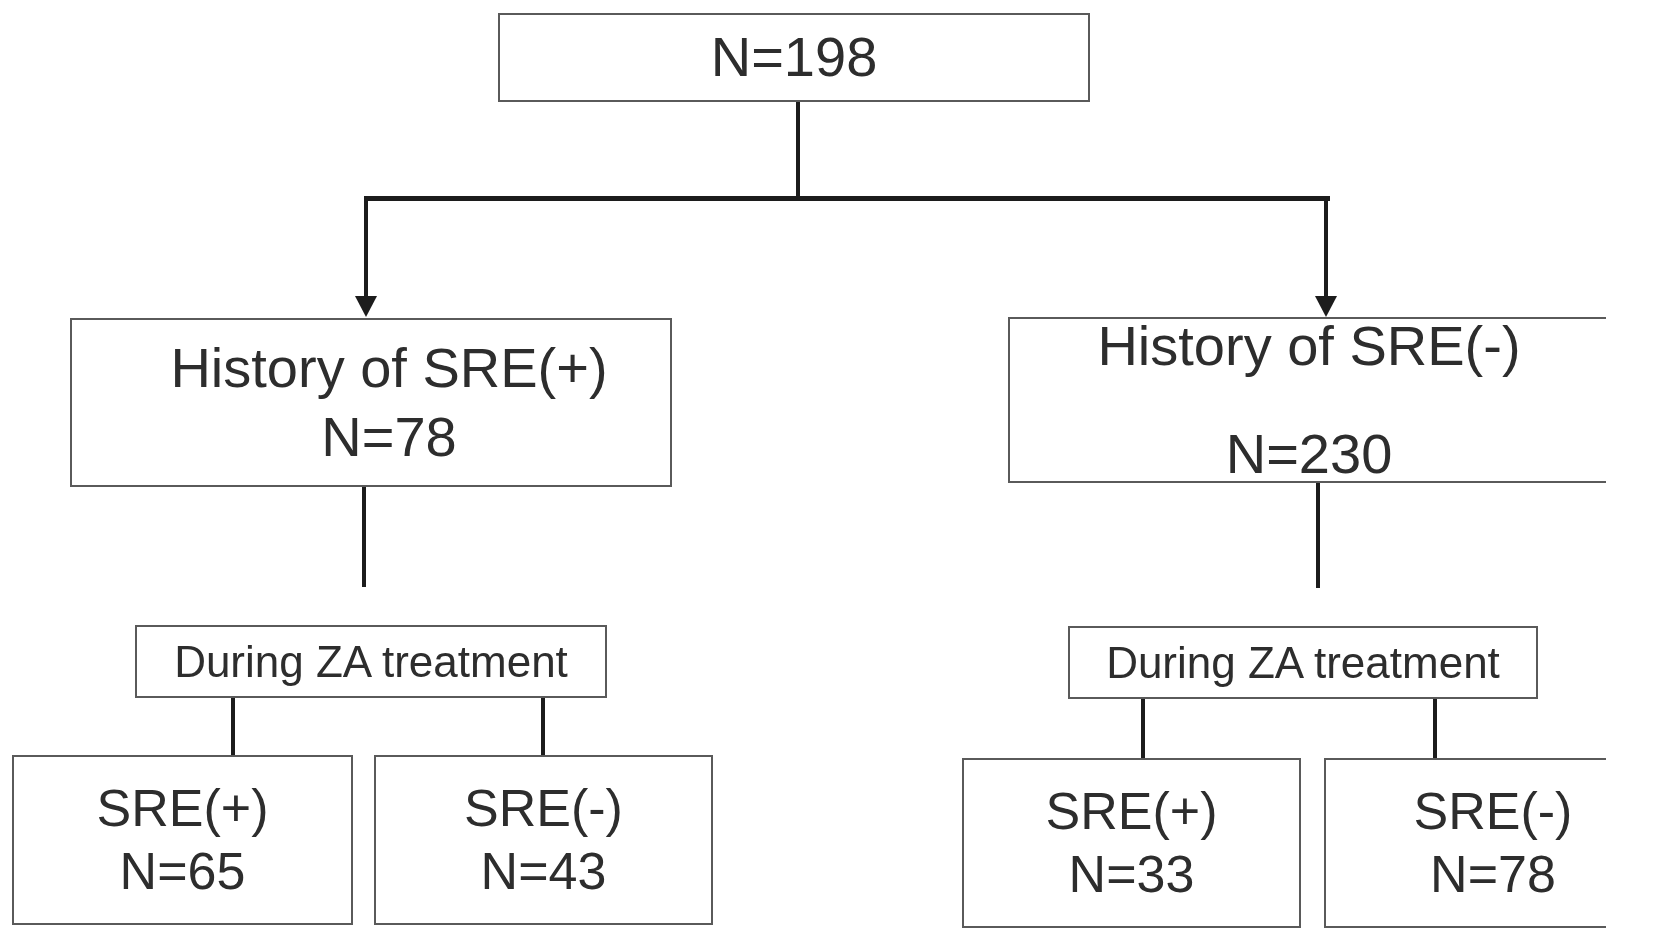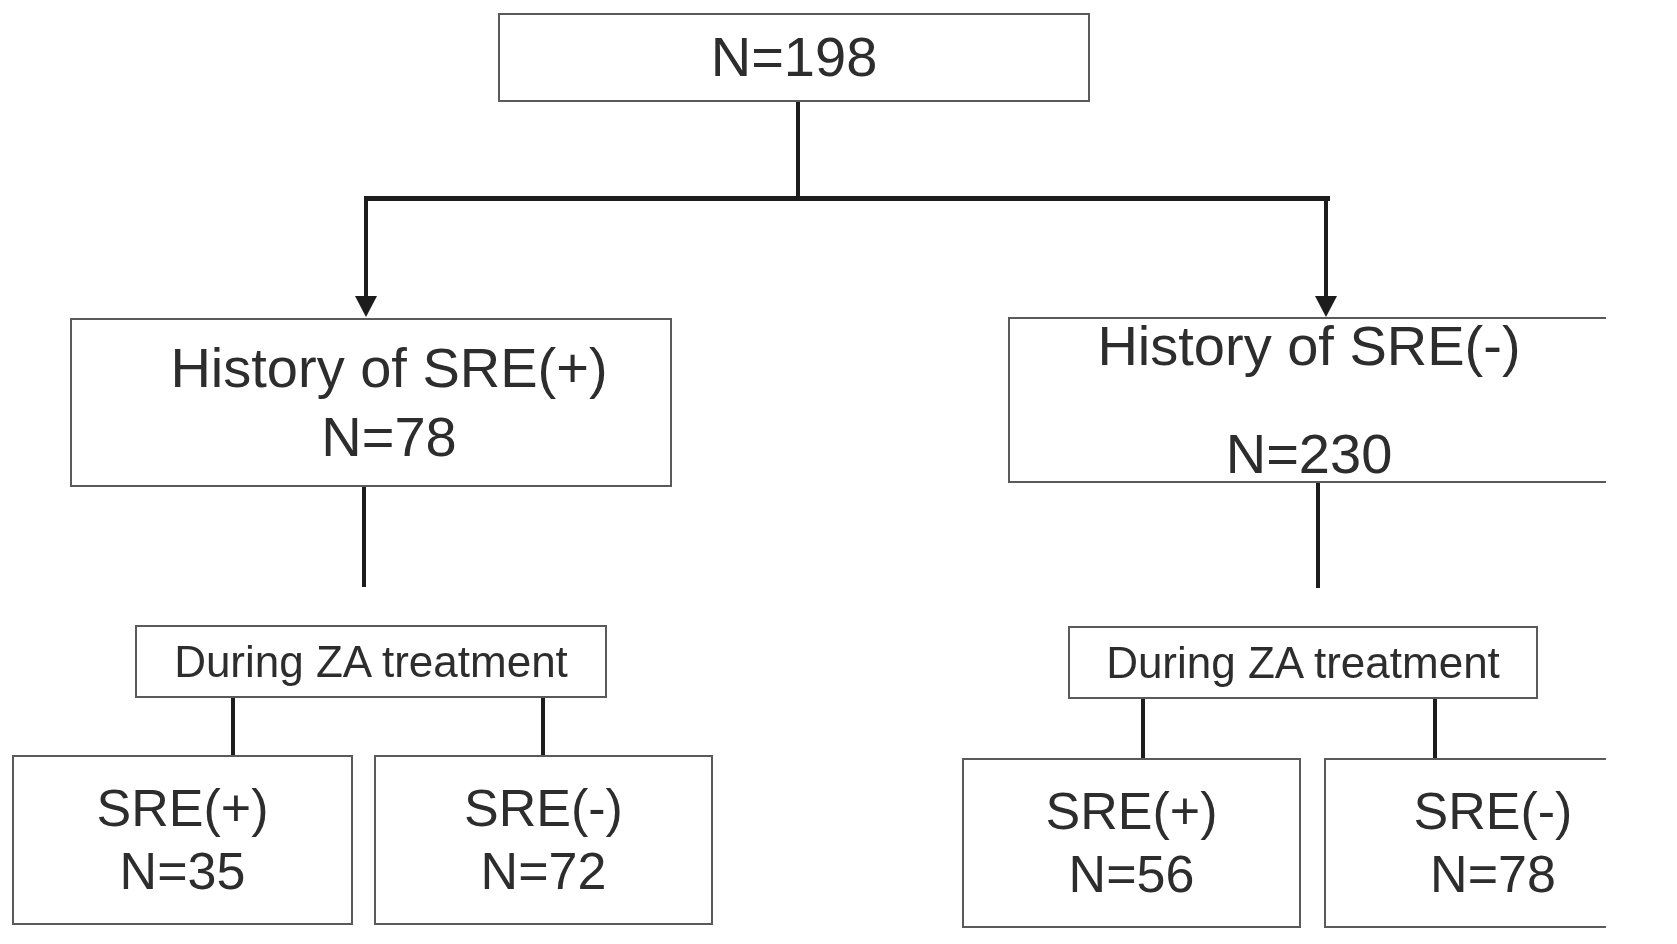--- a/index.html
+++ b/index.html
@@ -115,7 +115,7 @@
 
   <div class="node fs-mid" id="box-sre-pp">
     <span>SRE(+)</span>
-    <span>N=35</span>
+    <span>N=65</span>
   </div>
 
   <div class="node fs-mid" id="box-sre-pn">

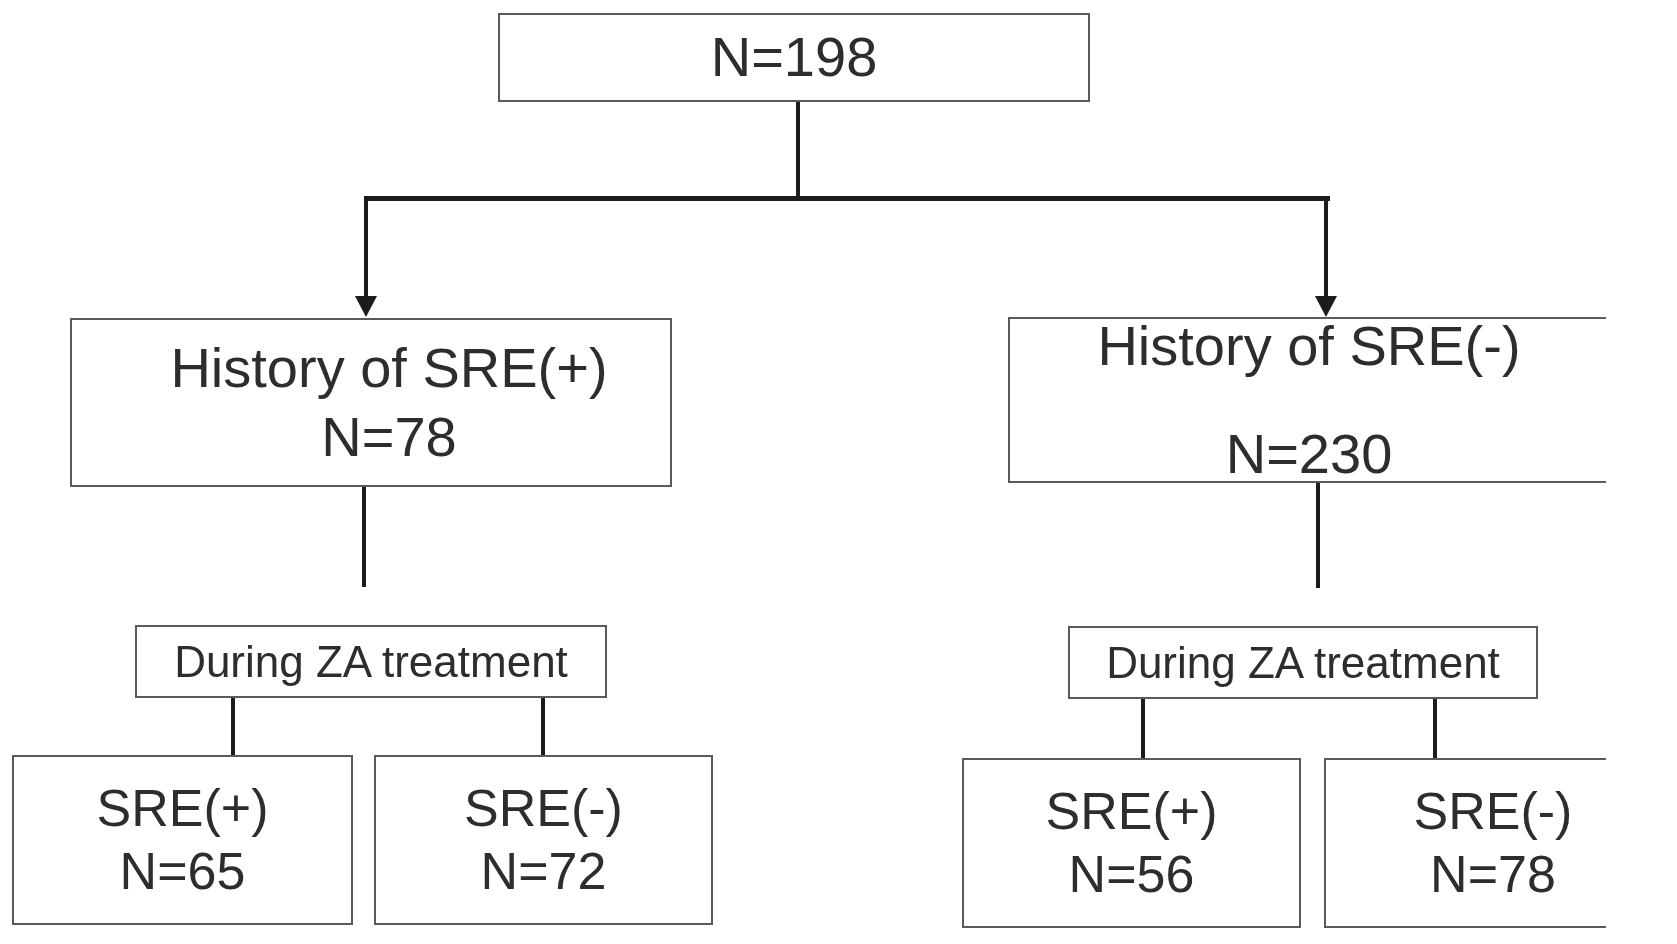--- a/index.html
+++ b/index.html
@@ -120,7 +120,7 @@
 
   <div class="node fs-mid" id="box-sre-pn">
     <span>SRE(-)</span>
-    <span>N=72</span>
+    <span>N=43</span>
   </div>
 
   <div class="node fs-mid" id="box-sre-np">

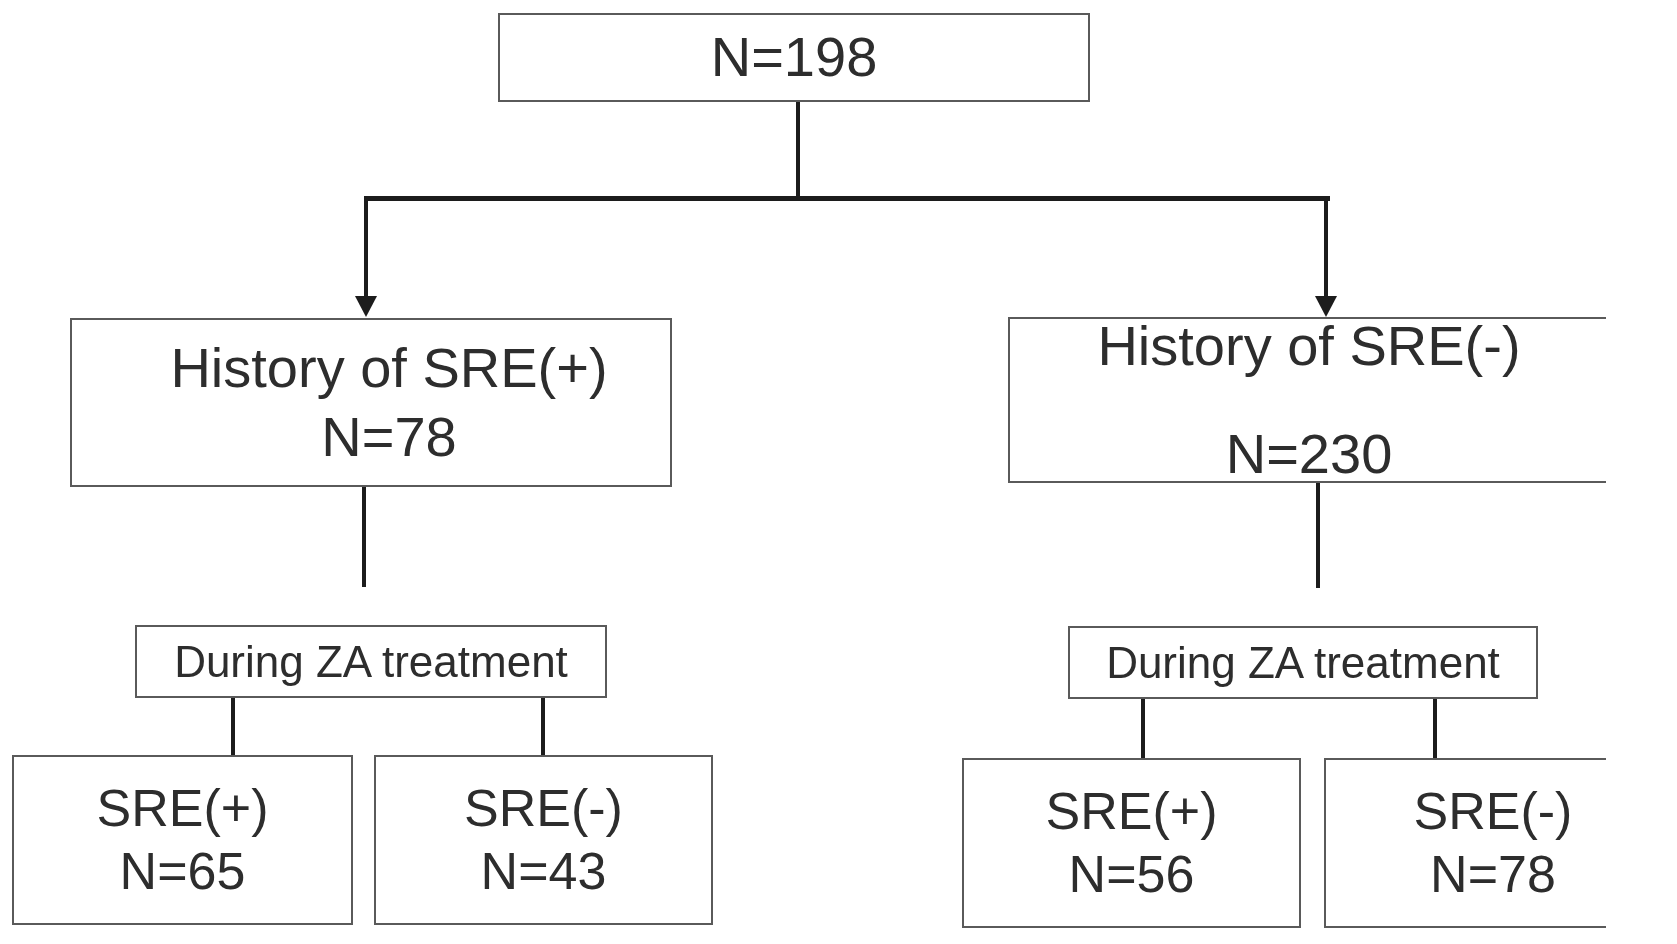--- a/index.html
+++ b/index.html
@@ -125,7 +125,7 @@
 
   <div class="node fs-mid" id="box-sre-np">
     <span>SRE(+)</span>
-    <span>N=56</span>
+    <span>N=33</span>
   </div>
 
   <div class="node fs-mid" id="box-sre-nn">

